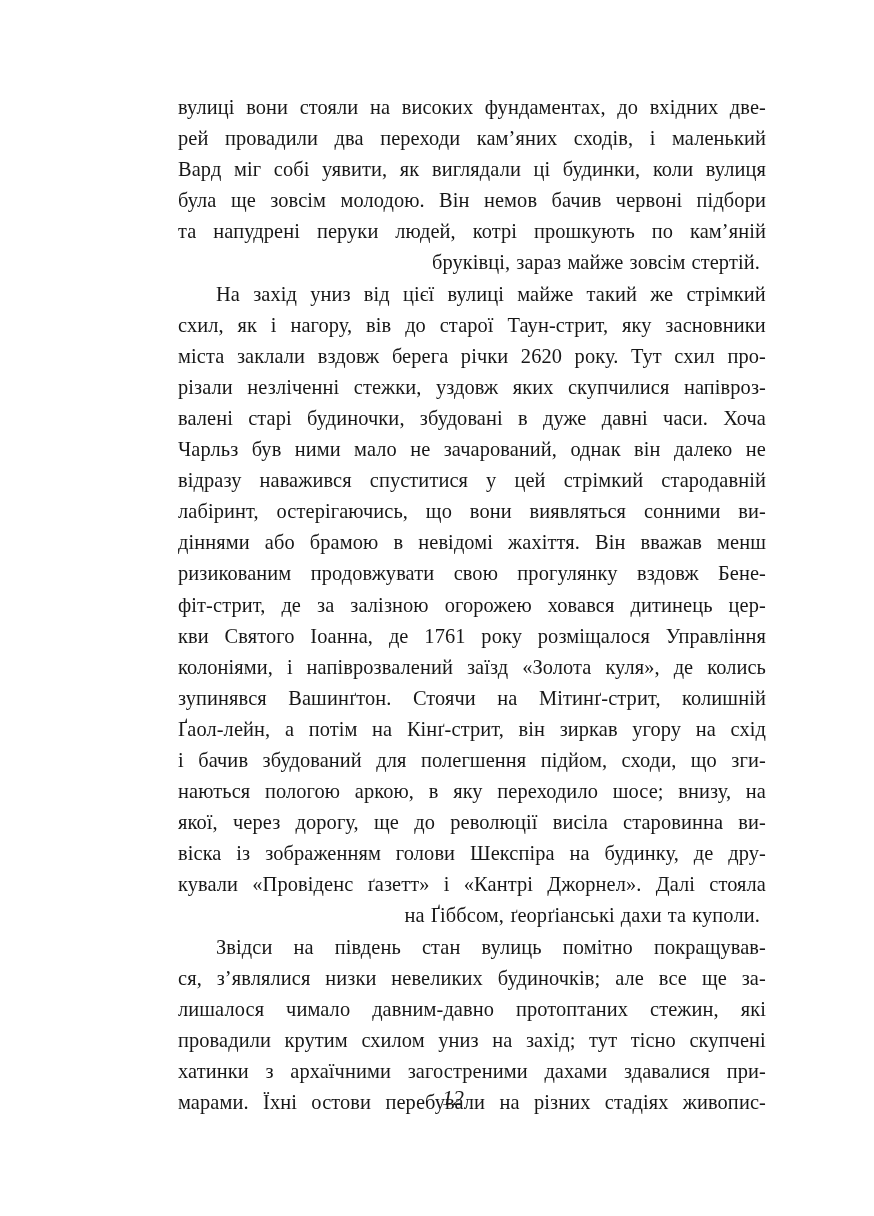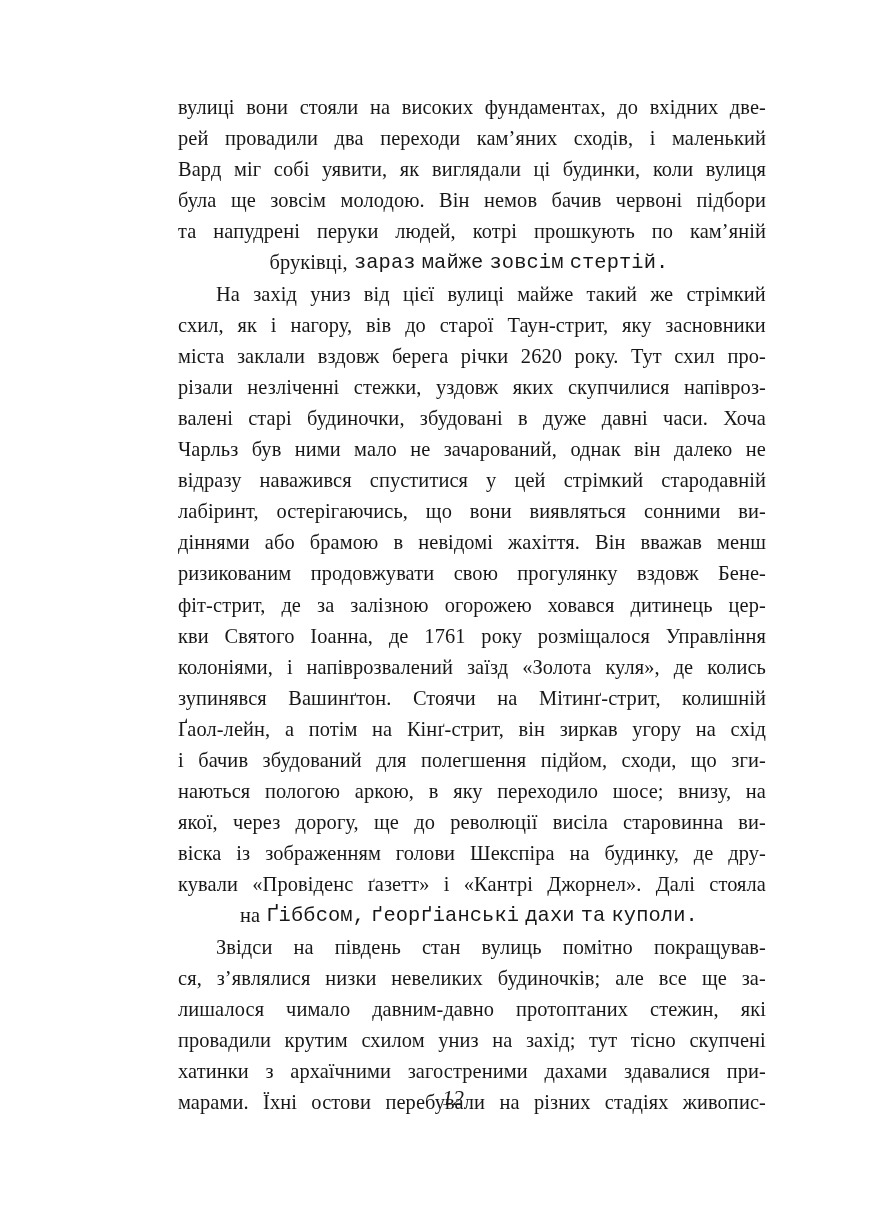--- a/index.html
+++ b/index.html
@@ -51,7 +51,7 @@
   }
   
   .line.last {
-    justify-content: center;
+    justify-content: flex-end;
   }
   .line.last .w + .w {
     margin-left: 0;

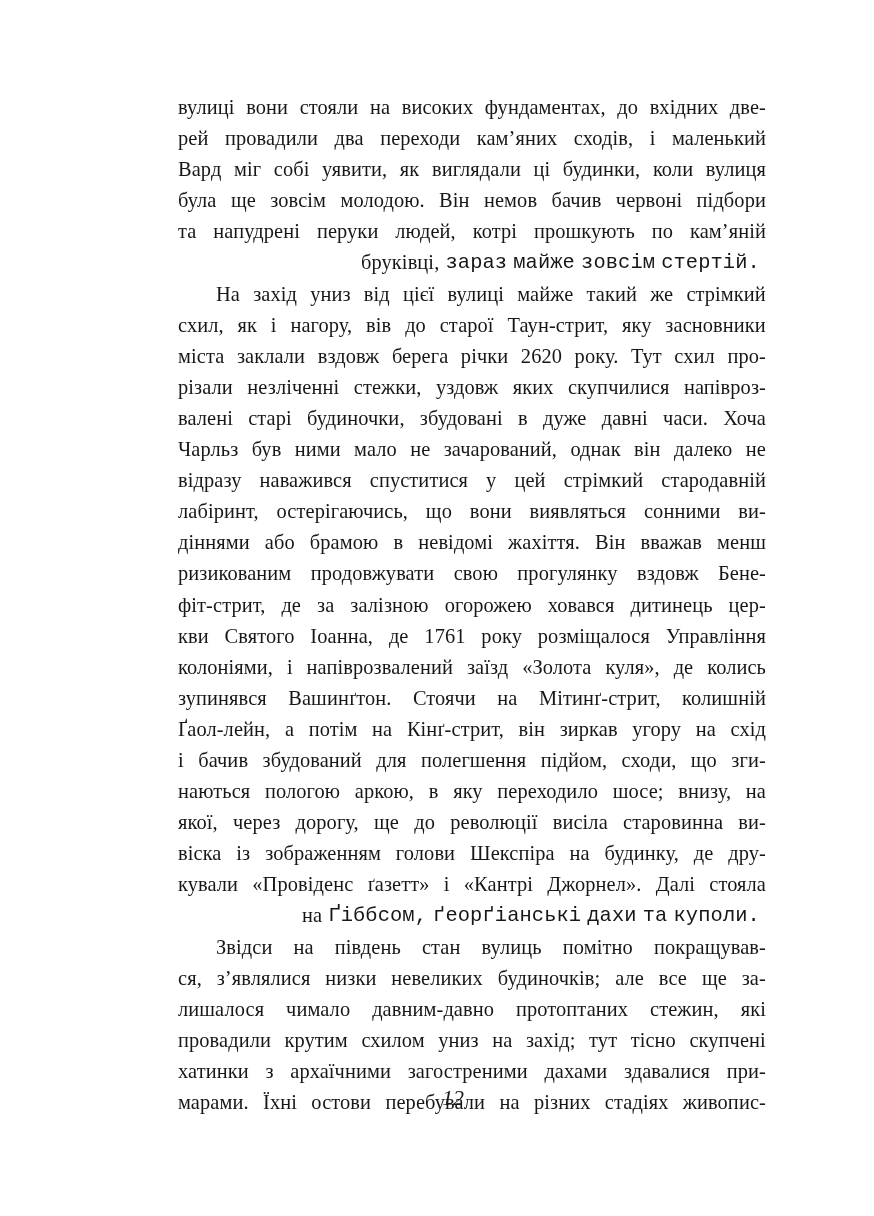--- a/index.html
+++ b/index.html
@@ -55,7 +55,6 @@
   }
   .line.last .w + .w {
     margin-left: 0;
-    font-family: Liberation Mono, monospace;
   }
   .line.last .w {
     margin-right: 0.30em;

